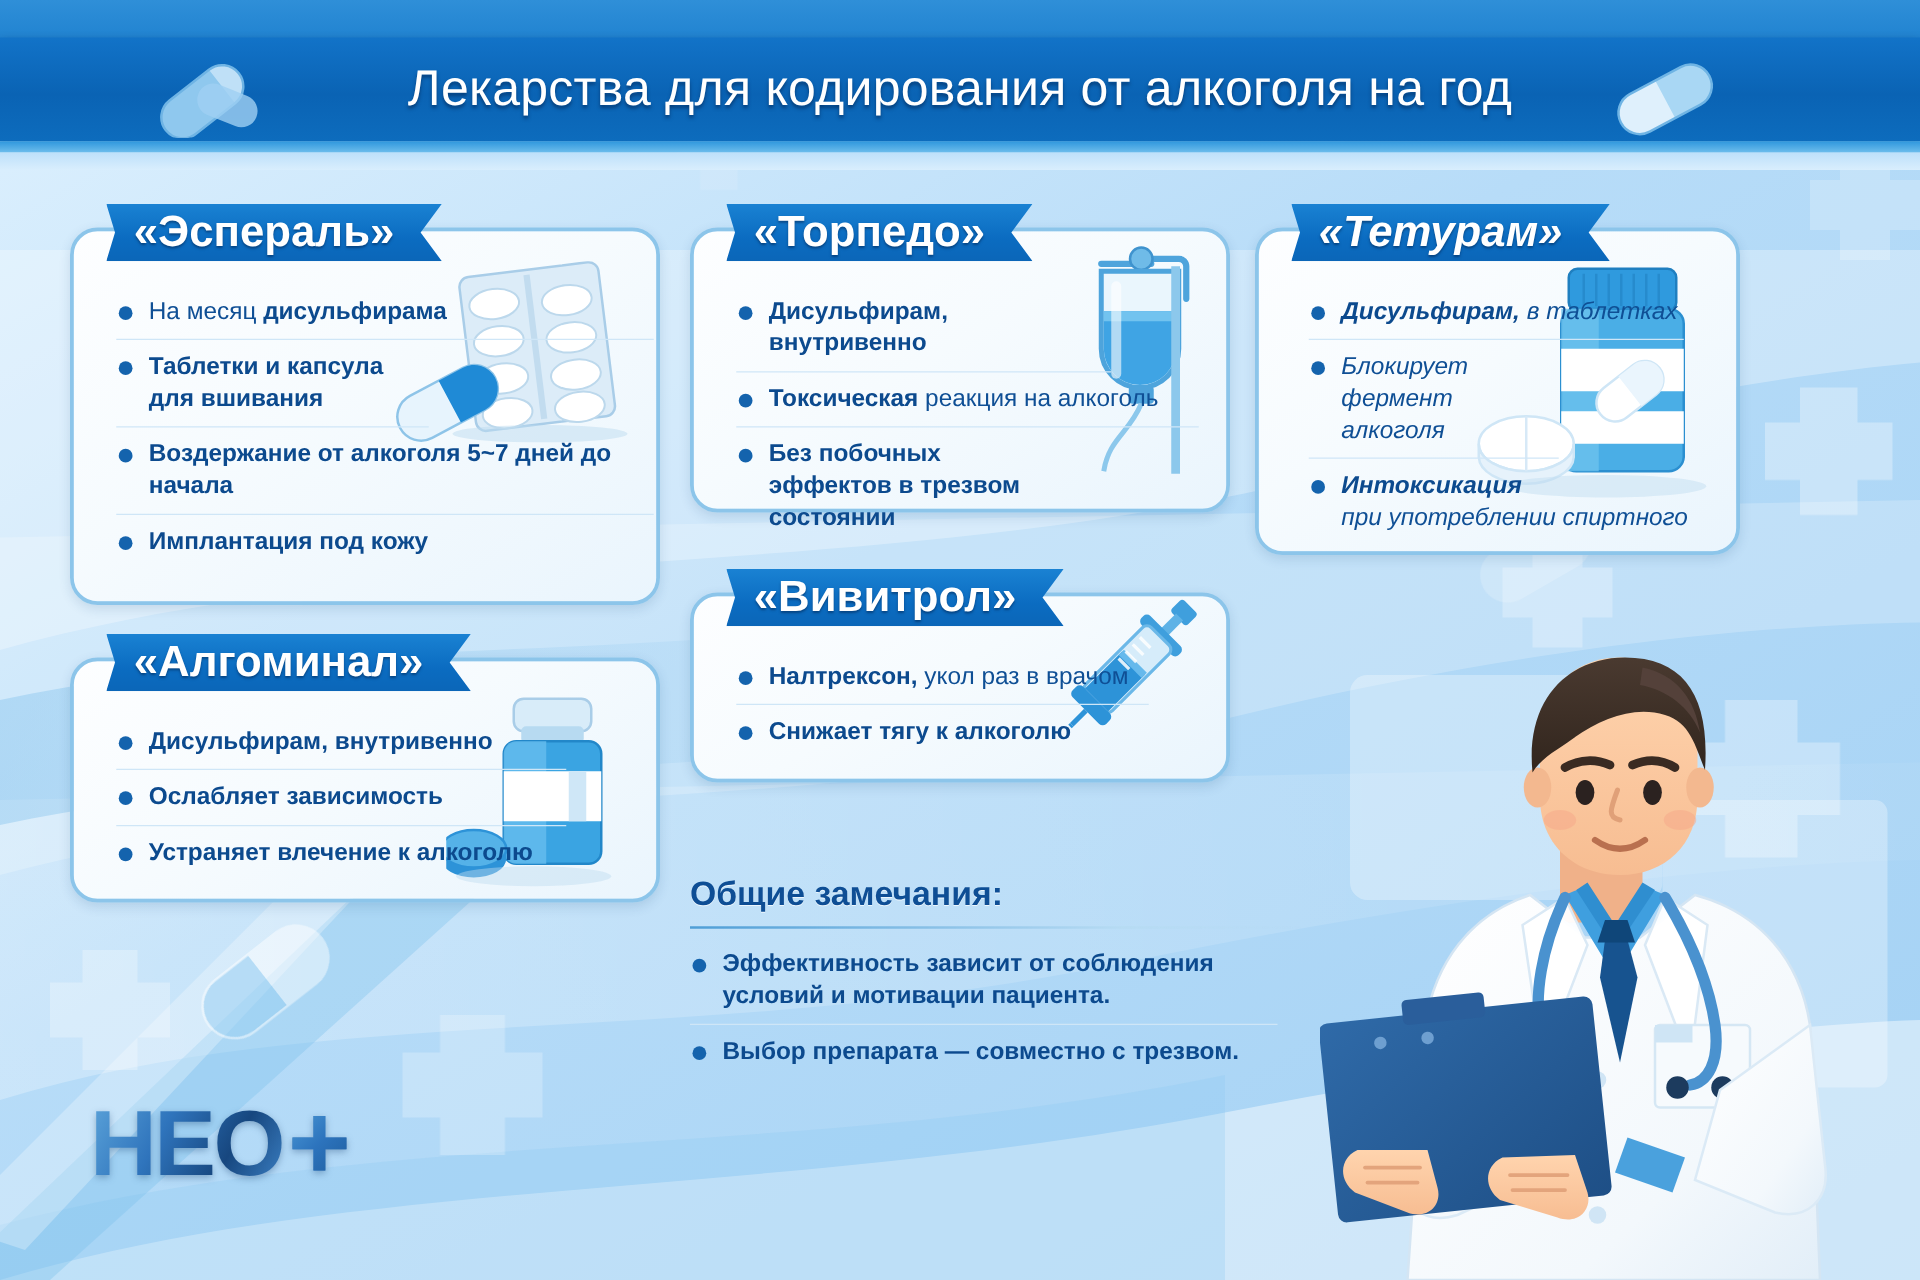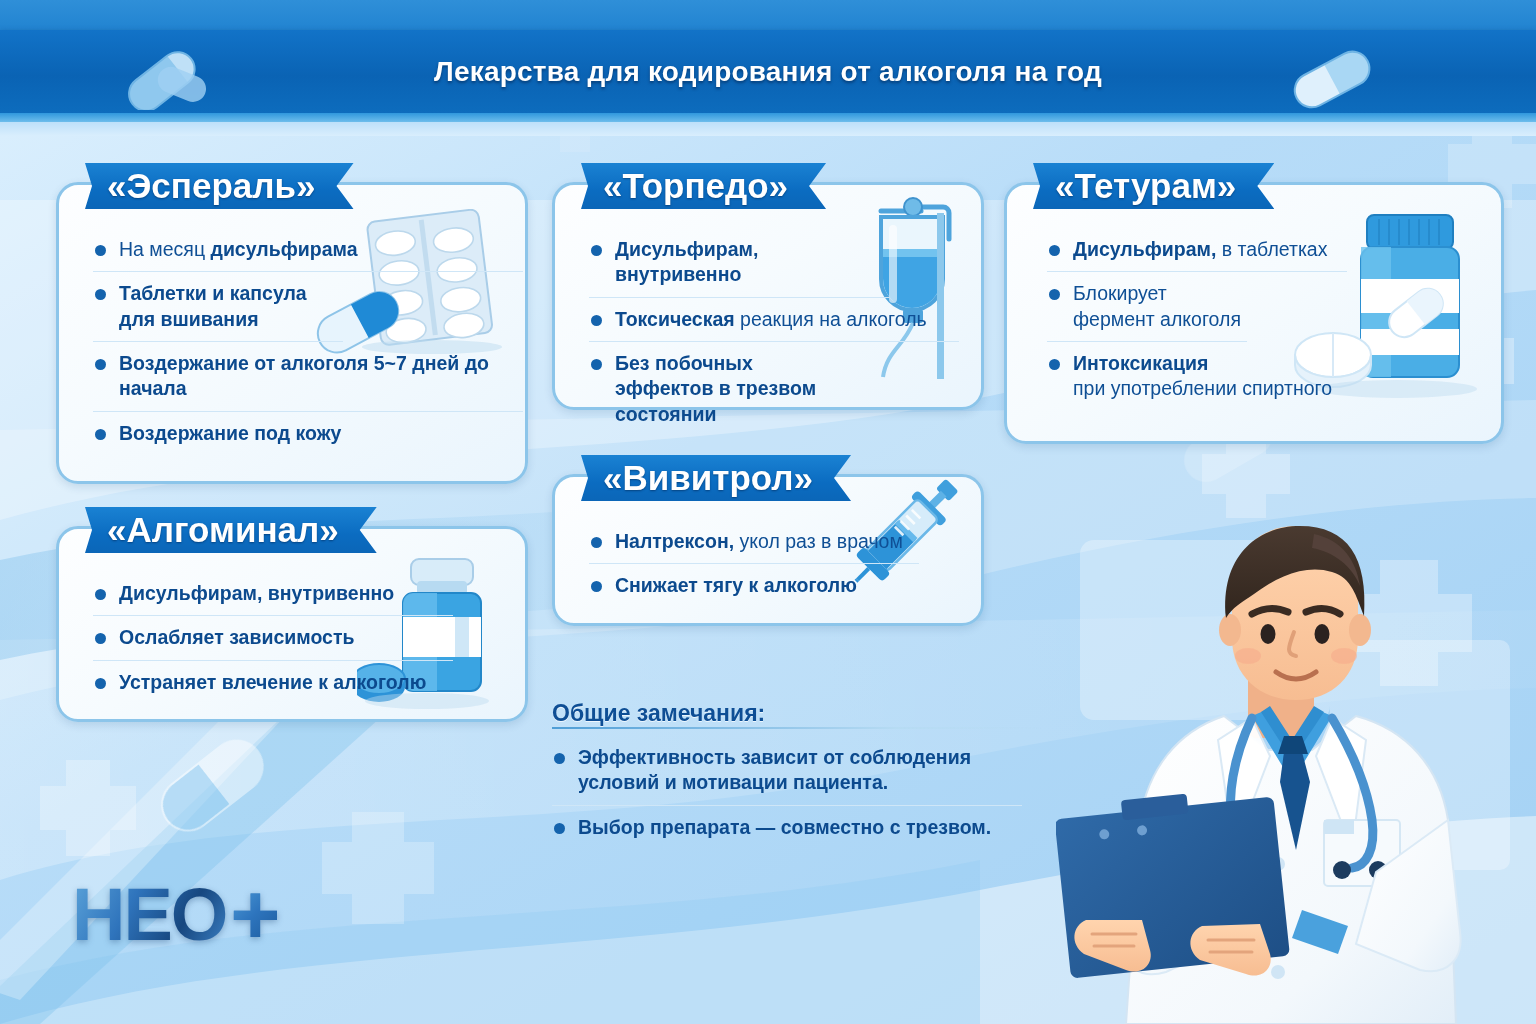--- a/index.html
+++ b/index.html
@@ -42,7 +42,7 @@
     background: linear-gradient(180deg,#bde0fa 0%, #d9eefd 100%);
   }
   #page-title {
-    font-size: 28px; font-weight: bold; color:#ffffff; letter-spacing:.2px;
+    font-size: 40px; font-weight: normal; color:#ffffff; letter-spacing:.2px;
     text-shadow: 0 2px 3px rgba(0,30,70,.55);
     white-space: nowrap;
   }

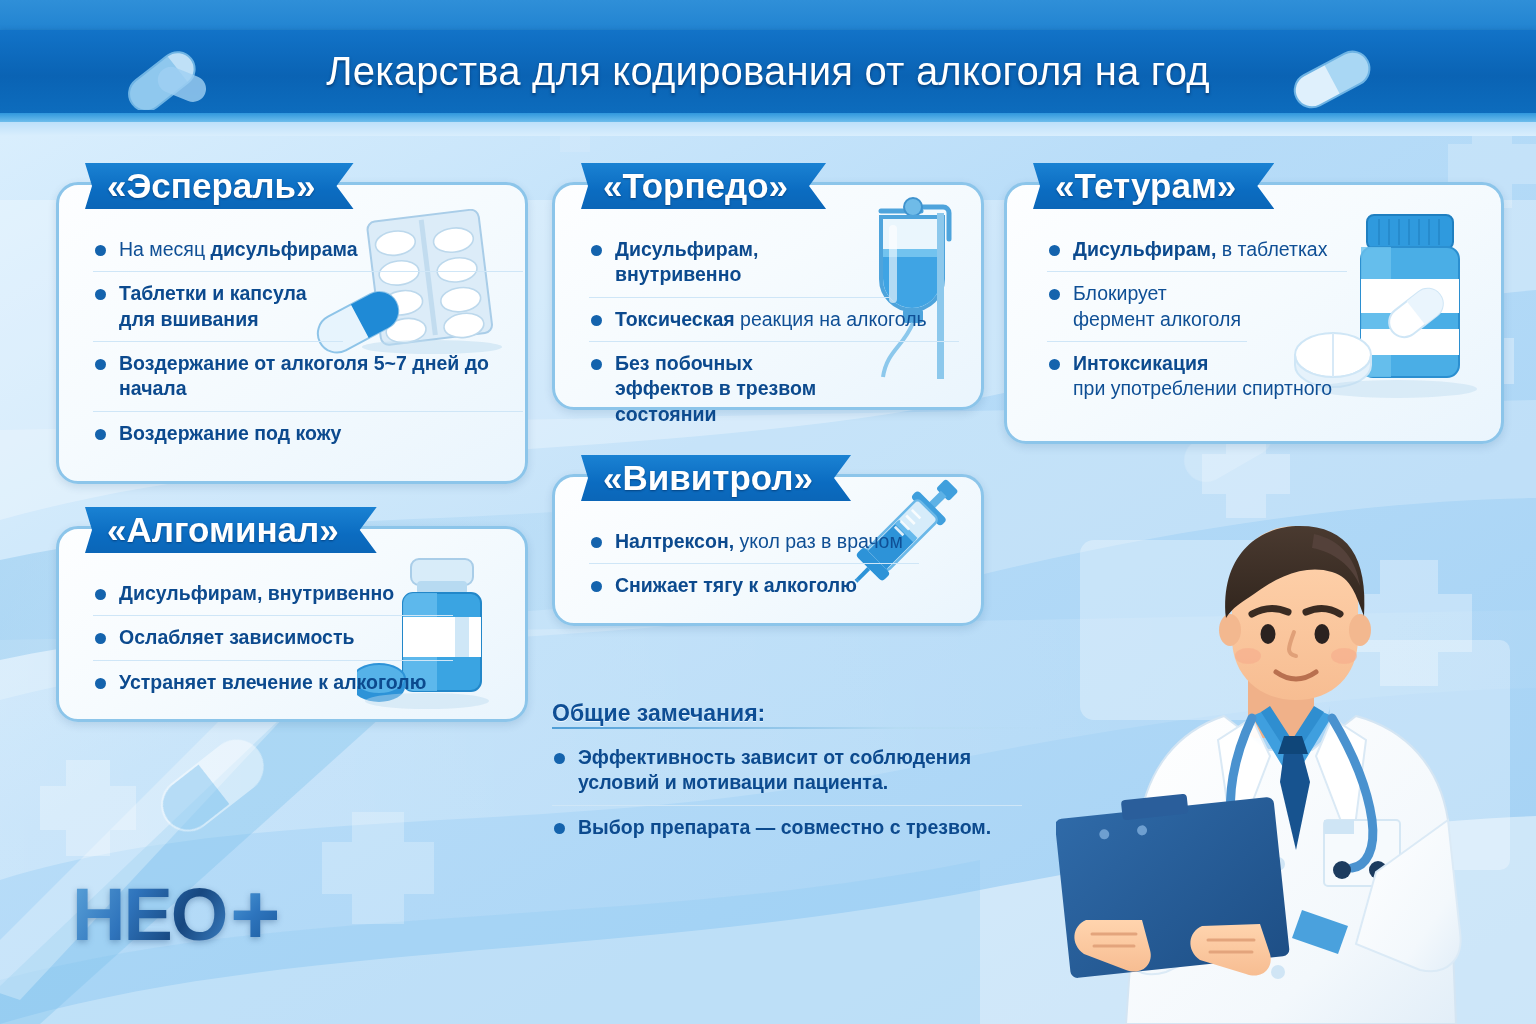--- a/index.html
+++ b/index.html
@@ -391,7 +391,7 @@
     </ul>
   </div>
 
-  <div class="card" style="left:1004px; top:182px; width:500px; height:262px;">
+  <div class="card" style="left:1004px; top:182px; width:388px; height:262px;font-style:italic;">
     <div class="ribbon">«Тетурам»</div>
 
     <div class="illus" style="right:14px; top:18px; width:200px; height:200px;">

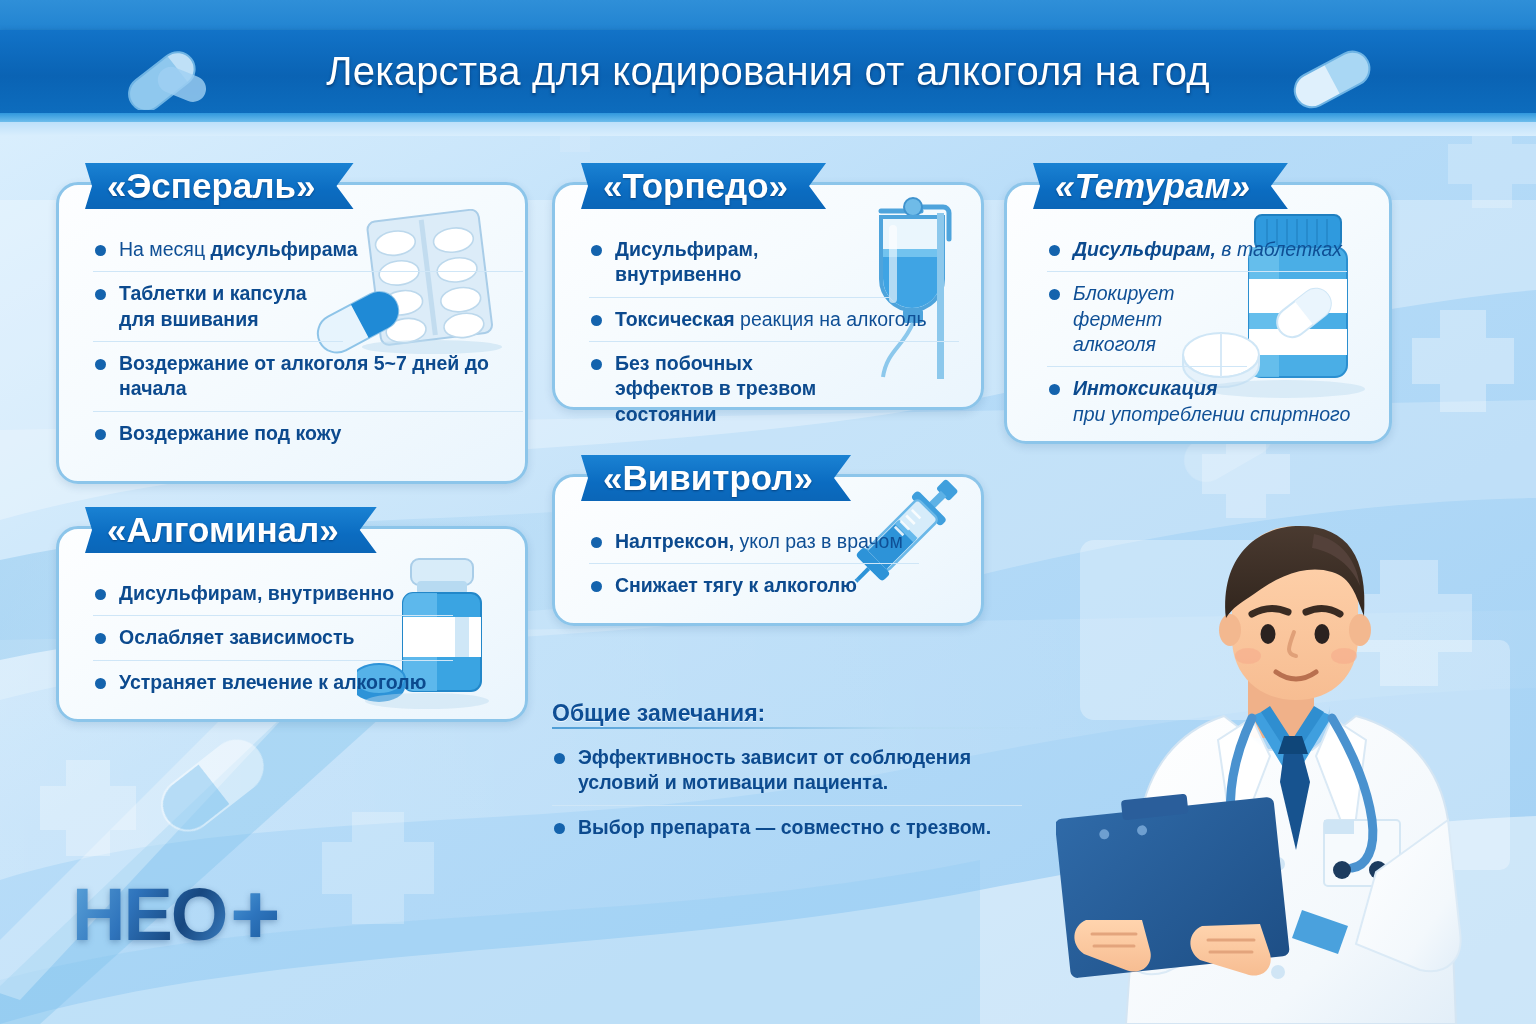--- a/index.html
+++ b/index.html
@@ -355,7 +355,7 @@
         <span class="reg"></span><b>Воздержание от алкоголя 5~7 дней до начала</b><span class="reg"></span>
       </li>
       <li>
-        <span class="reg"></span><b>Воздержание под кожу</b><span class="reg"></span>
+        <span class="reg"></span><b>Имплантация под кожу</b><span class="reg"></span>
       </li>
     </ul>
   </div>

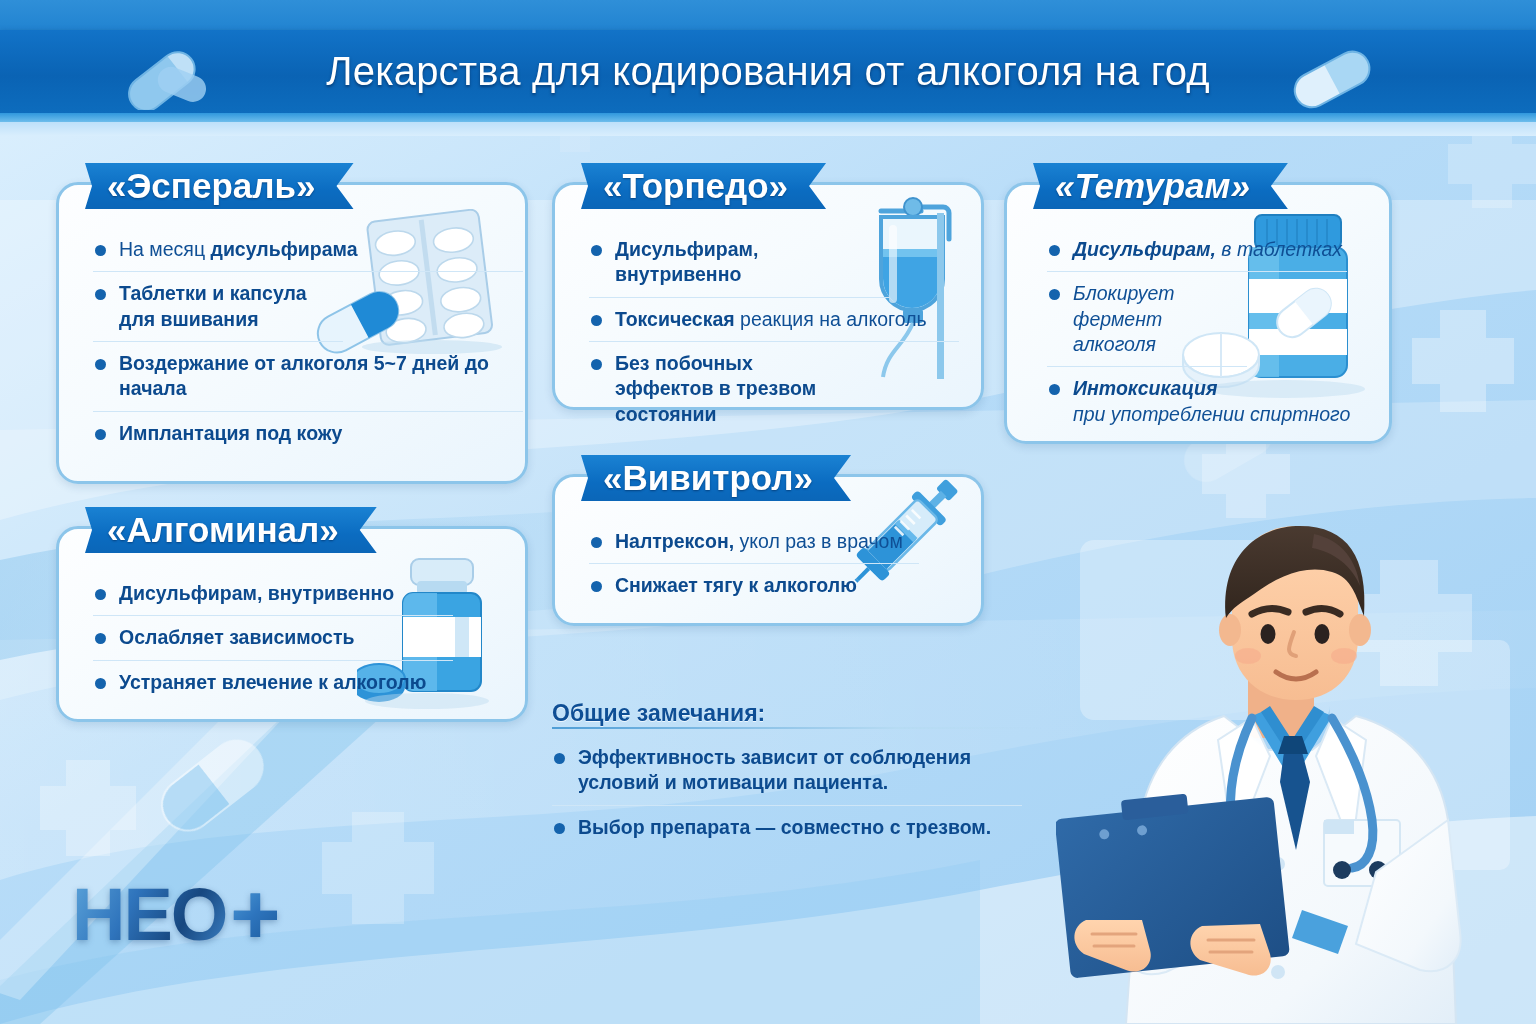--- a/index.html
+++ b/index.html
@@ -96,7 +96,7 @@
   
   #notes { position:absolute; left:552px; top:700px; width:520px; }
   #notes-title {
-    font-size: 23px; font-weight: bold; color:#0e4e95; 
+    font-size: 27px; font-weight: bold; color:#0e4e95; margin-bottom: 10px;
     text-shadow: 0 1px 0 rgba(255,255,255,.7);
   }
   #notes .rule {

